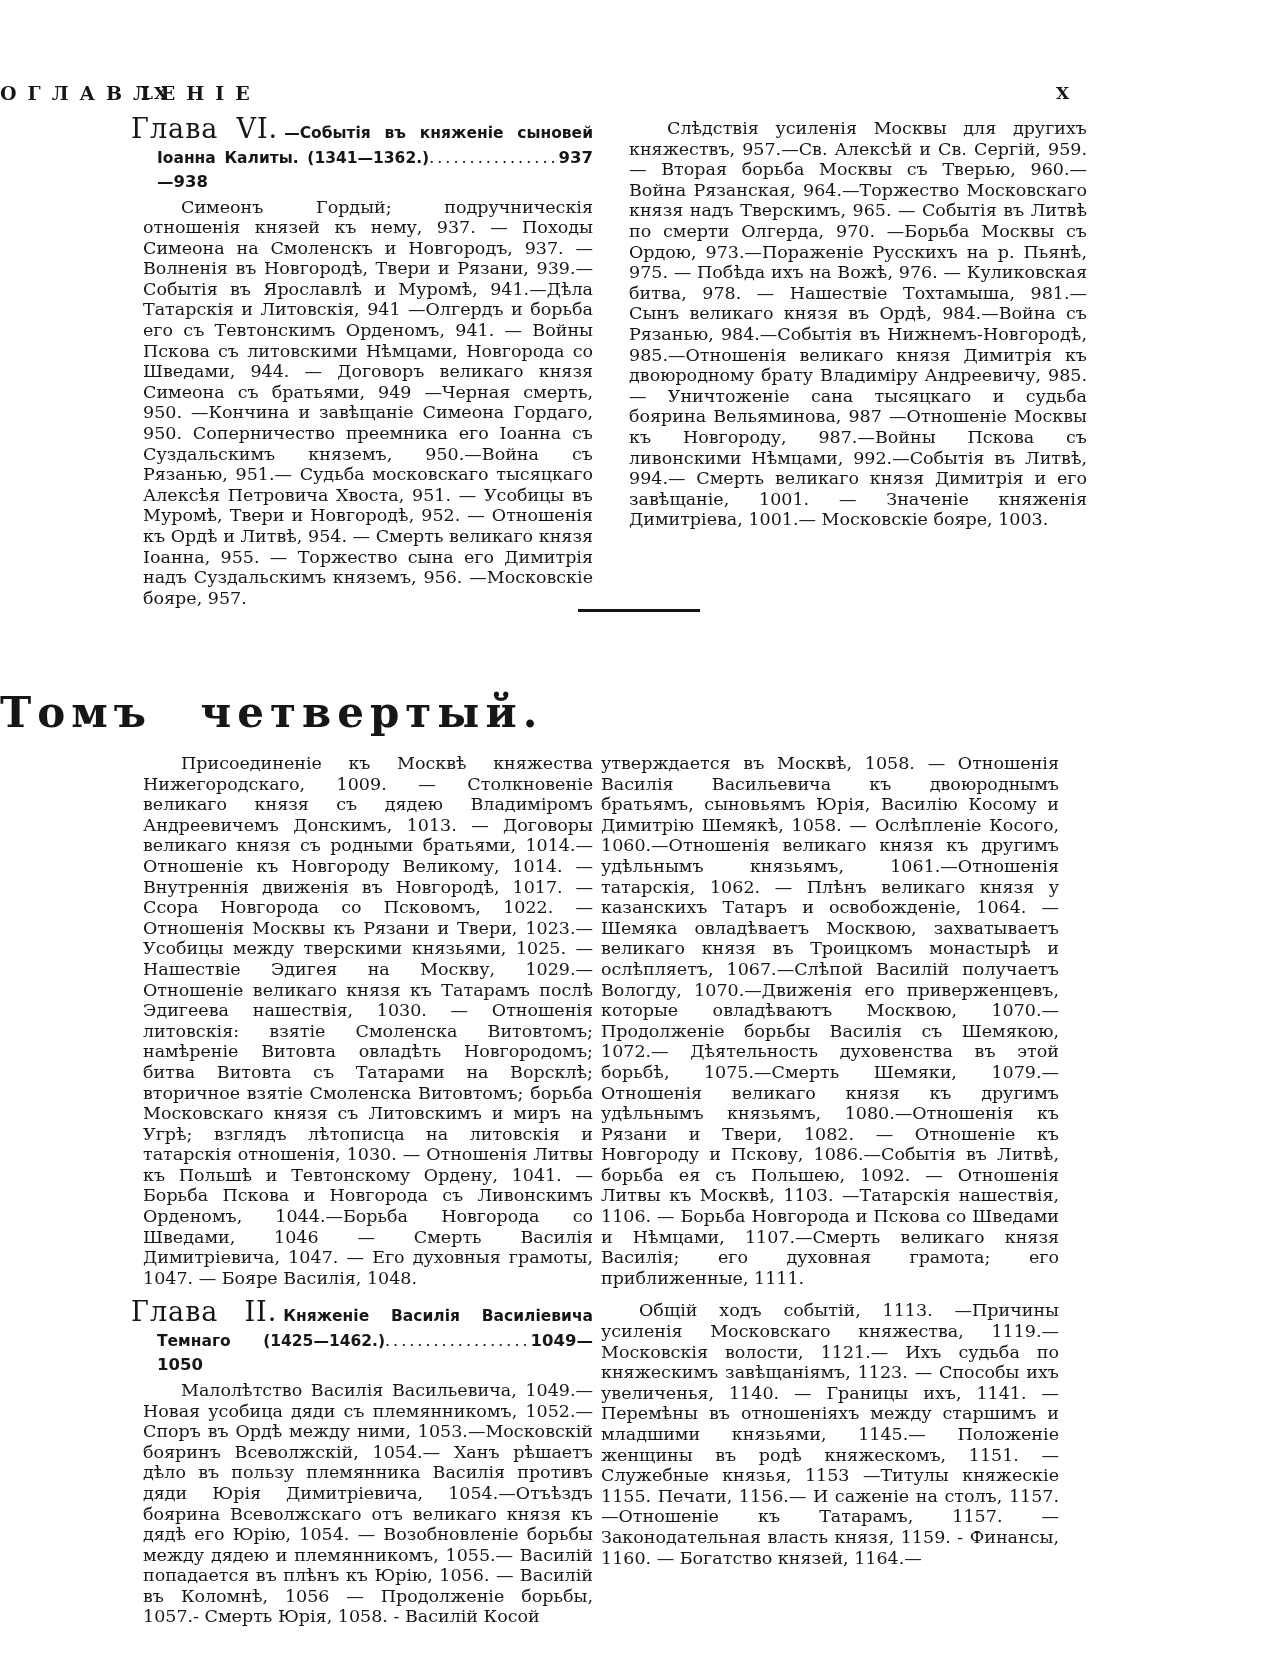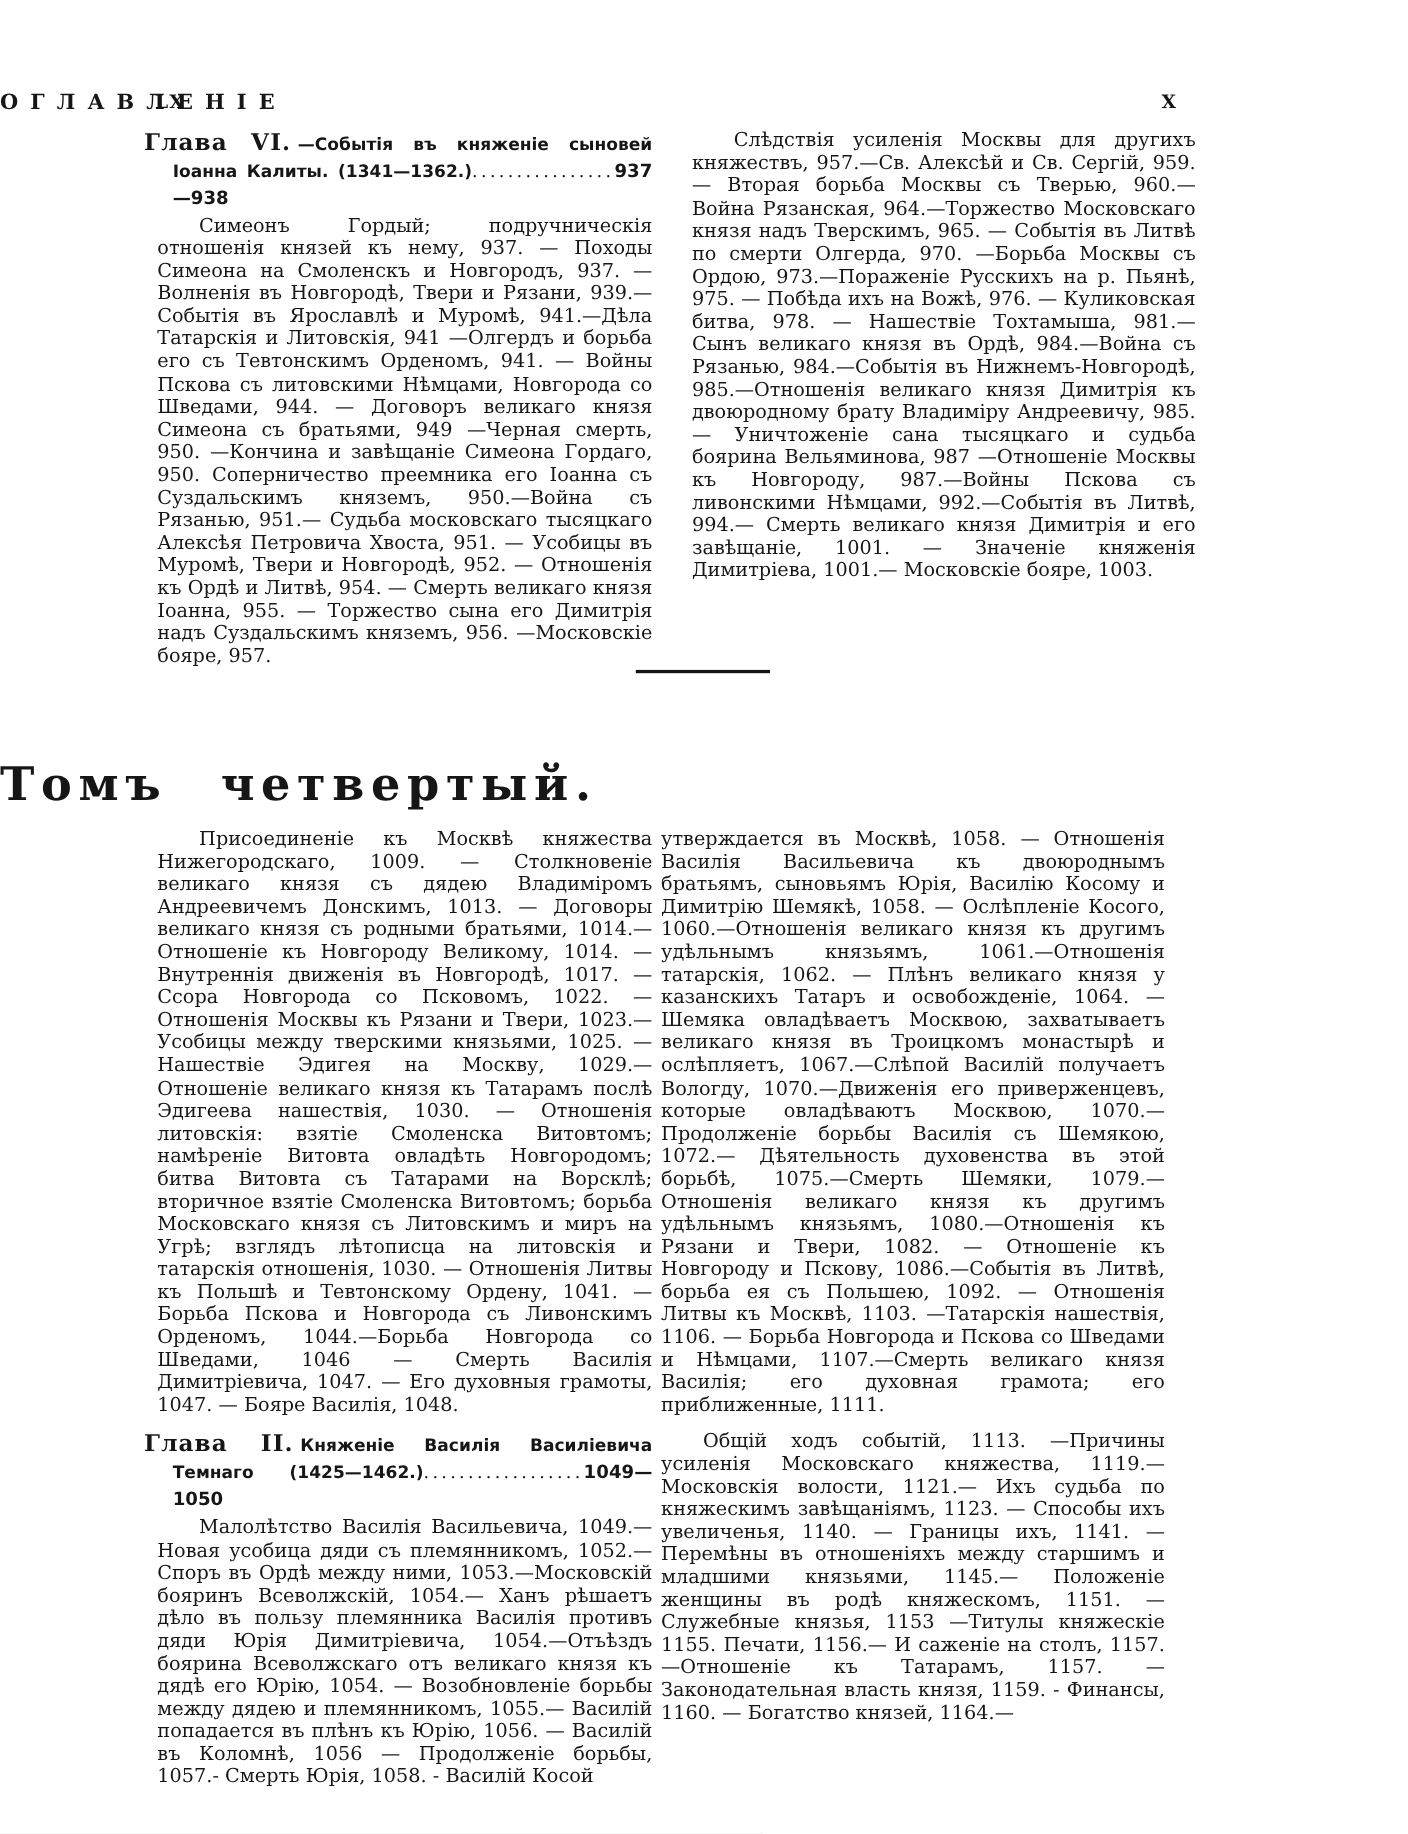--- a/index.html
+++ b/index.html
@@ -33,7 +33,7 @@
     line-height:23.5px;text-align:justify;
   }
   .ch-label{
-    font-size:21px;font-weight:700;letter-spacing:1px;
+    font-size:27px;font-weight:400;letter-spacing:1px;
     margin-right:6px;font-family:"DejaVu Serif",serif;
   }
   .ch-title{

